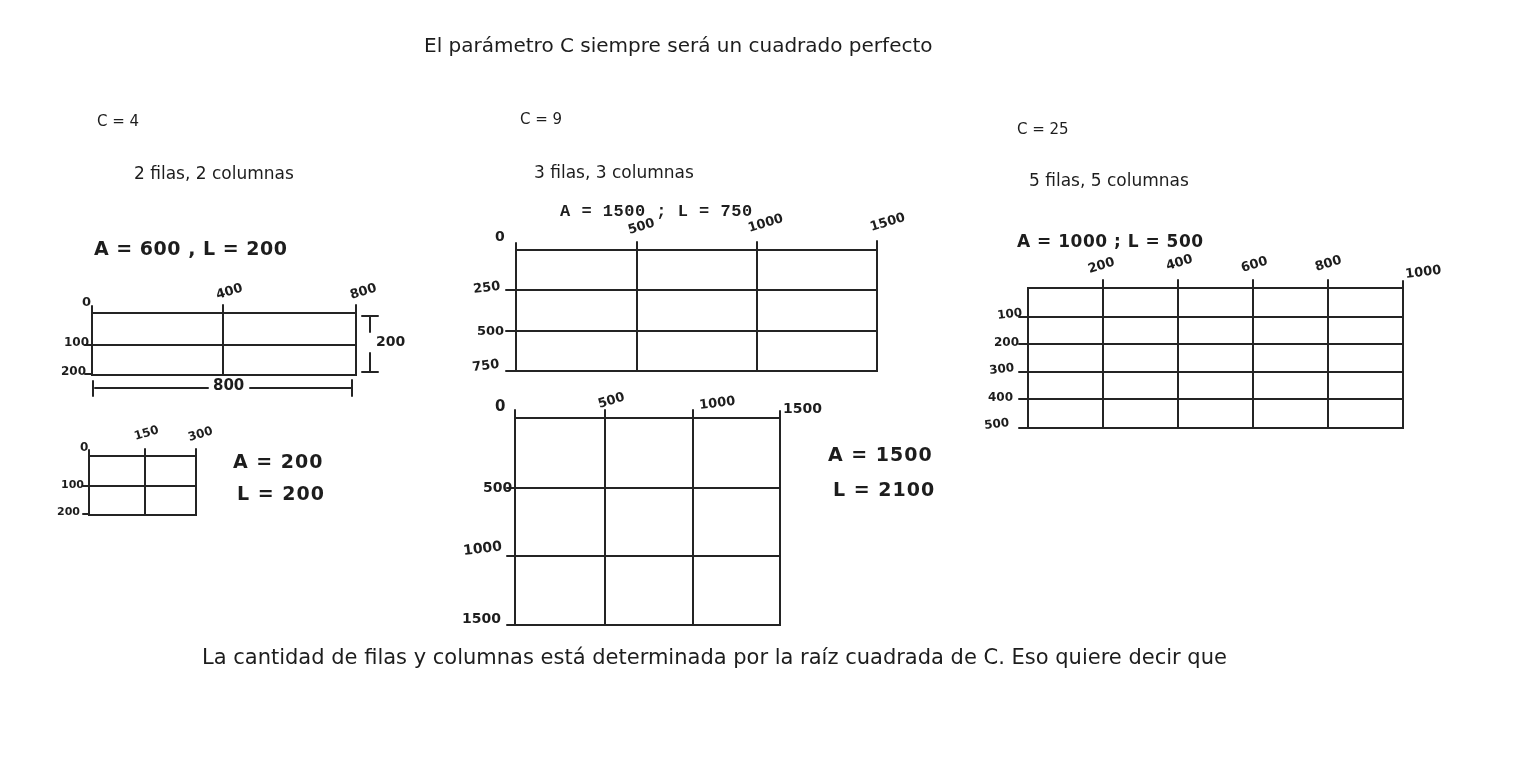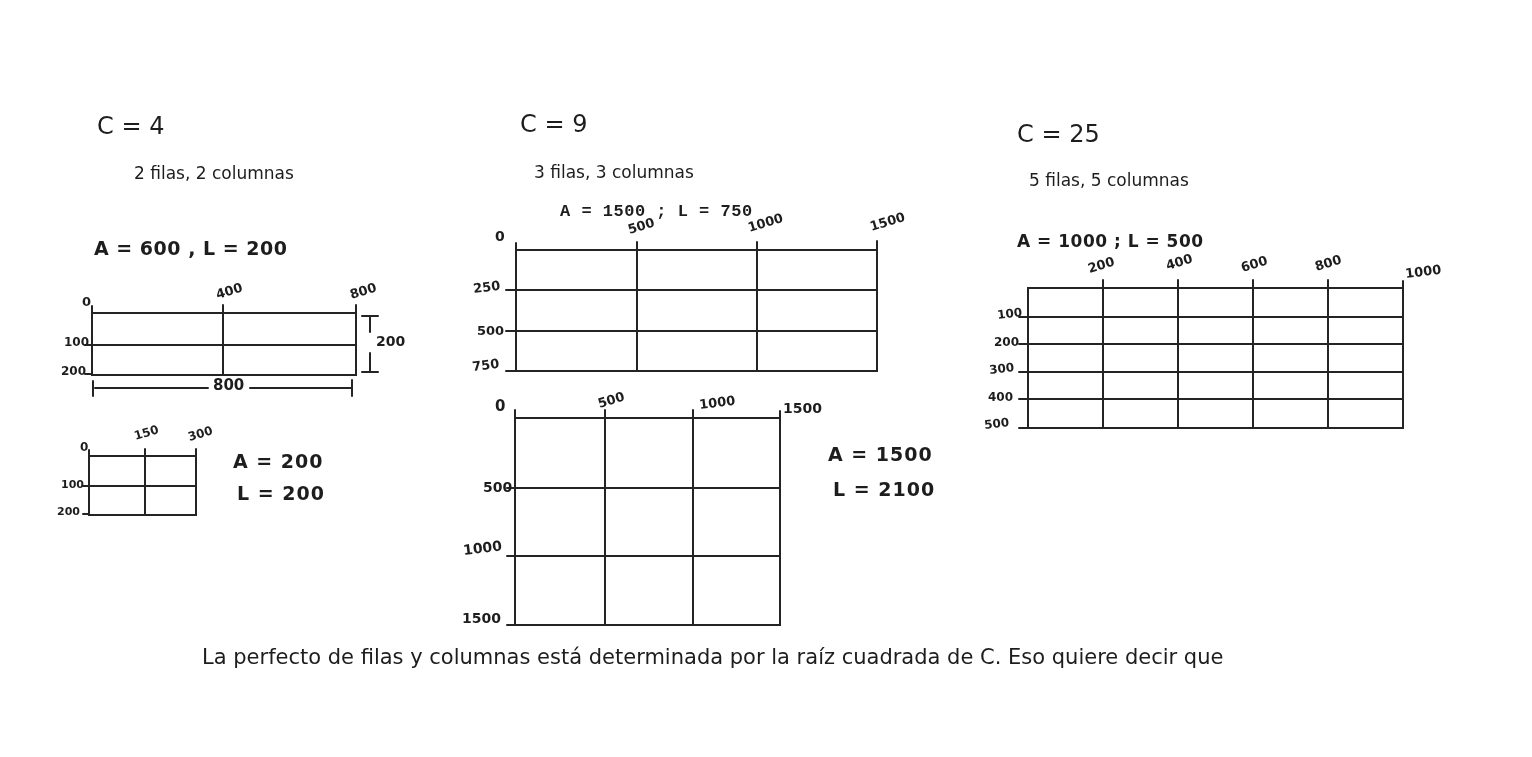--- a/index.html
+++ b/index.html
@@ -124,6 +124,7 @@
     </g>
   </svg>
 
+  <div class="abs title" style="left:424px; top:33px;">El parámetro C siempre será un cuadrado perfecto</div>
 
   <div class="abs heading" style="left:97px; top:112px;">C = 4</div>
   <div class="abs subheading" style="left:134px; top:163px;">2 filas, 2 columnas</div>

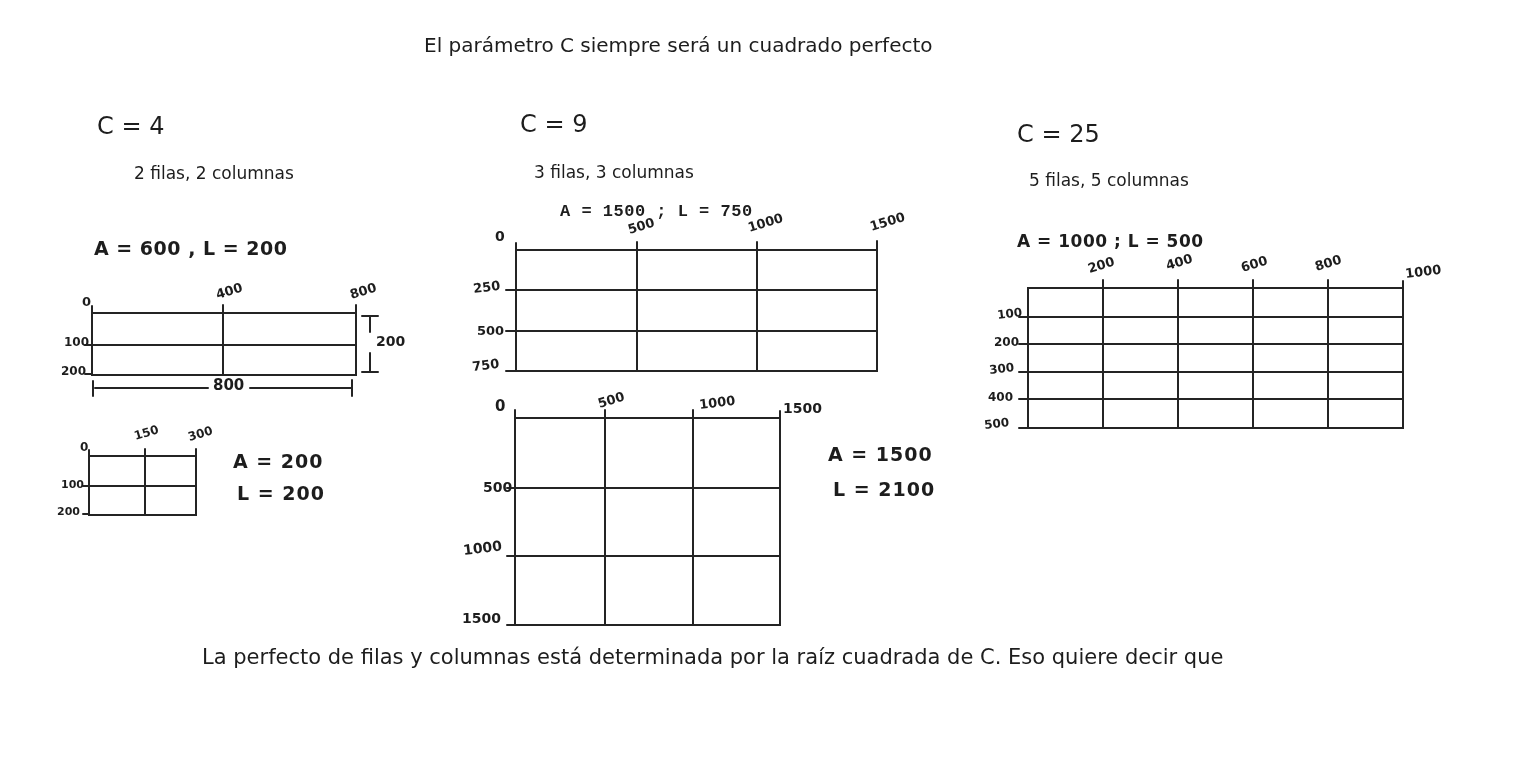--- a/index.html
+++ b/index.html
@@ -14,7 +14,7 @@
   }
   .abs { position:absolute; white-space:nowrap; }
   .title { font-size:20px; }
-  .heading { font-size:24px; }
+  .heading { font-size:15px; }
   .subheading { font-size:17px; }
   .params { font-size:18px; font-weight:700; letter-spacing:0.5px; }
   .tick { font-weight:700; line-height:1; }

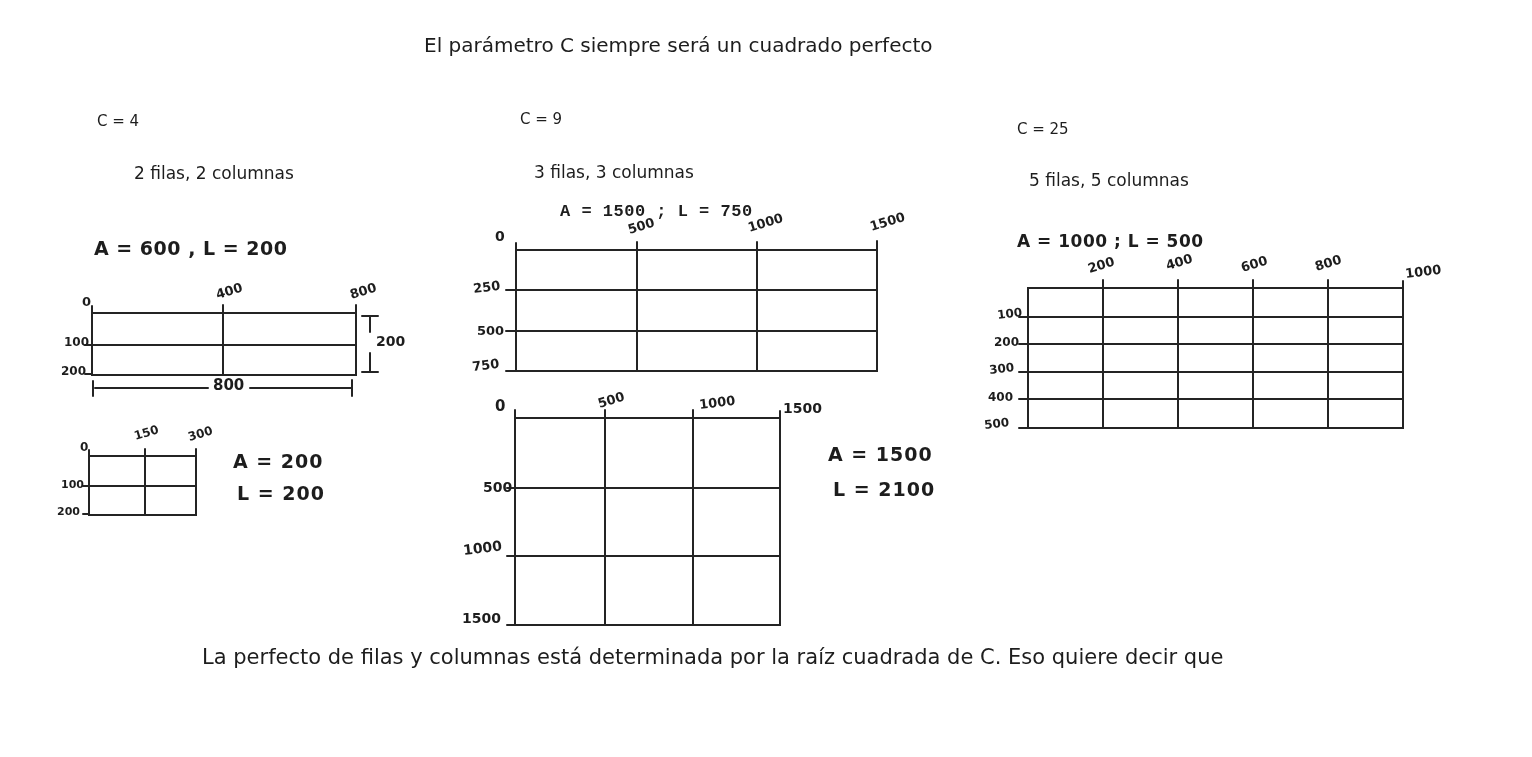--- a/index.html
+++ b/index.html
@@ -183,7 +183,7 @@
   <span class="abs tick fs12" style="left:988px; top:391px;">400</span>
   <span class="abs tick fs12 rot-s" style="left:985px; top:419px;">500</span>
 
-  <div class="abs footer-line" style="left:202px; top:645px;">La perfecto de filas y columnas está determinada por la raíz cuadrada de C. Eso quiere decir que</div>
+  <div class="abs footer-line" style="left:202px; top:645px;">La cantidad de filas y columnas está determinada por la raíz cuadrada de C. Eso quiere decir que</div>
 
 </div>
 

